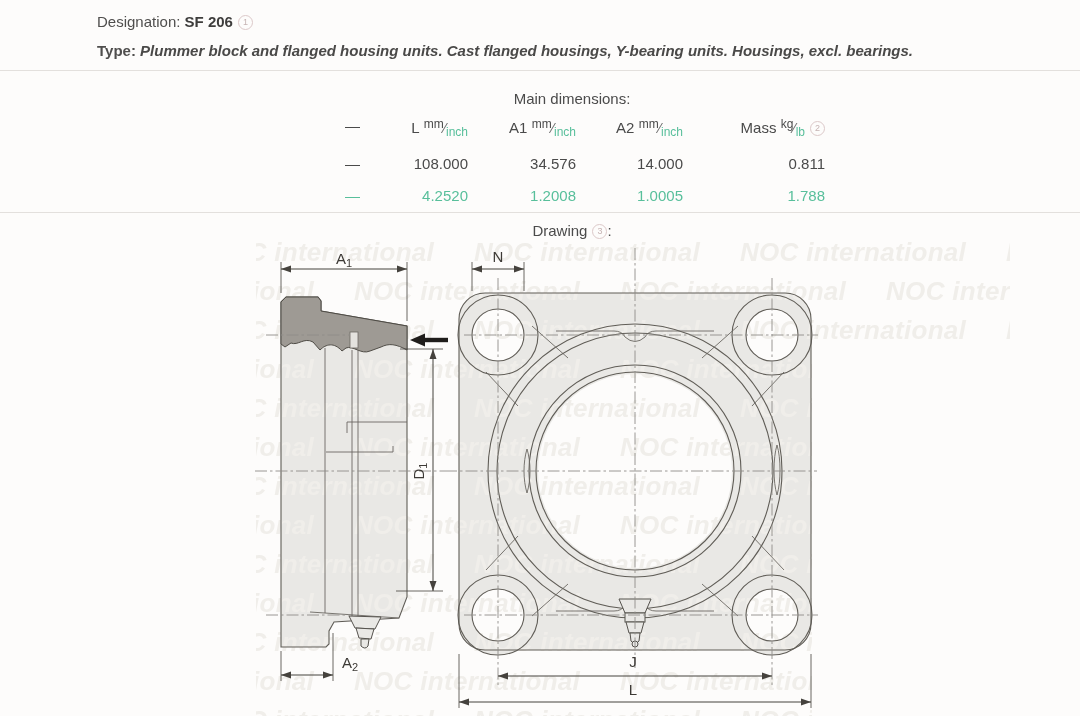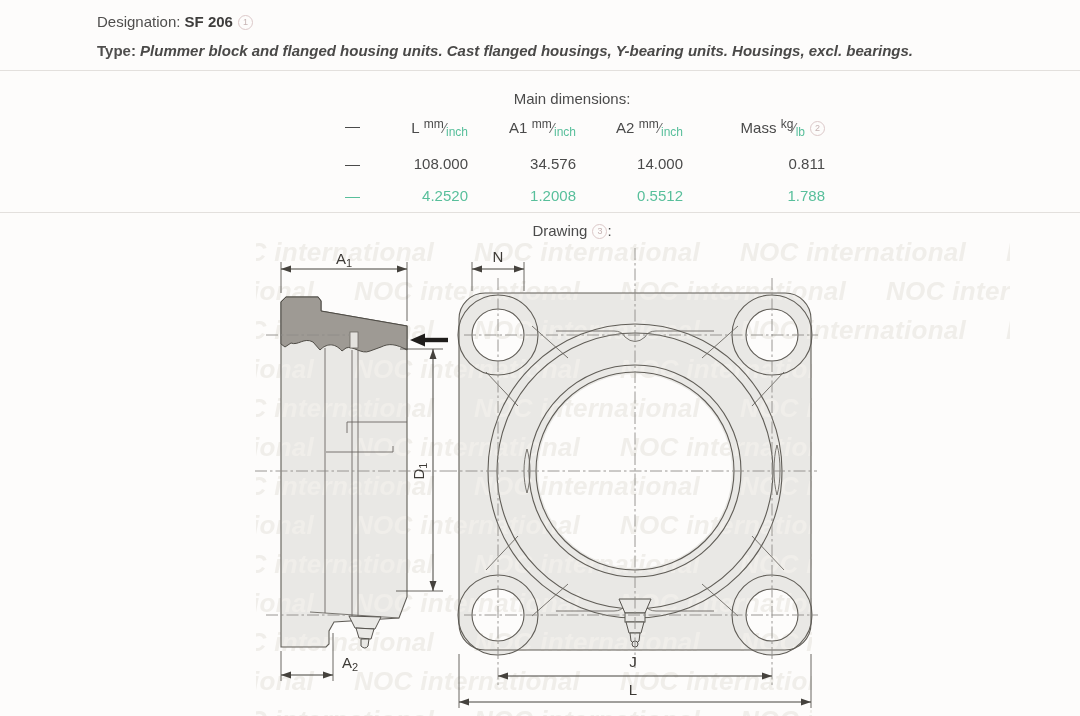--- a/index.html
+++ b/index.html
@@ -75,7 +75,7 @@
     <div class="tcell c-dash green">—</div>
     <div class="tcell c-0 green">4.2520</div>
     <div class="tcell c-1 green">1.2008</div>
-    <div class="tcell c-2 green">0.5512</div>
+    <div class="tcell c-2 green">1.0005</div>
     <div class="tcell c-3 green">1.788</div>
   </div>
 

